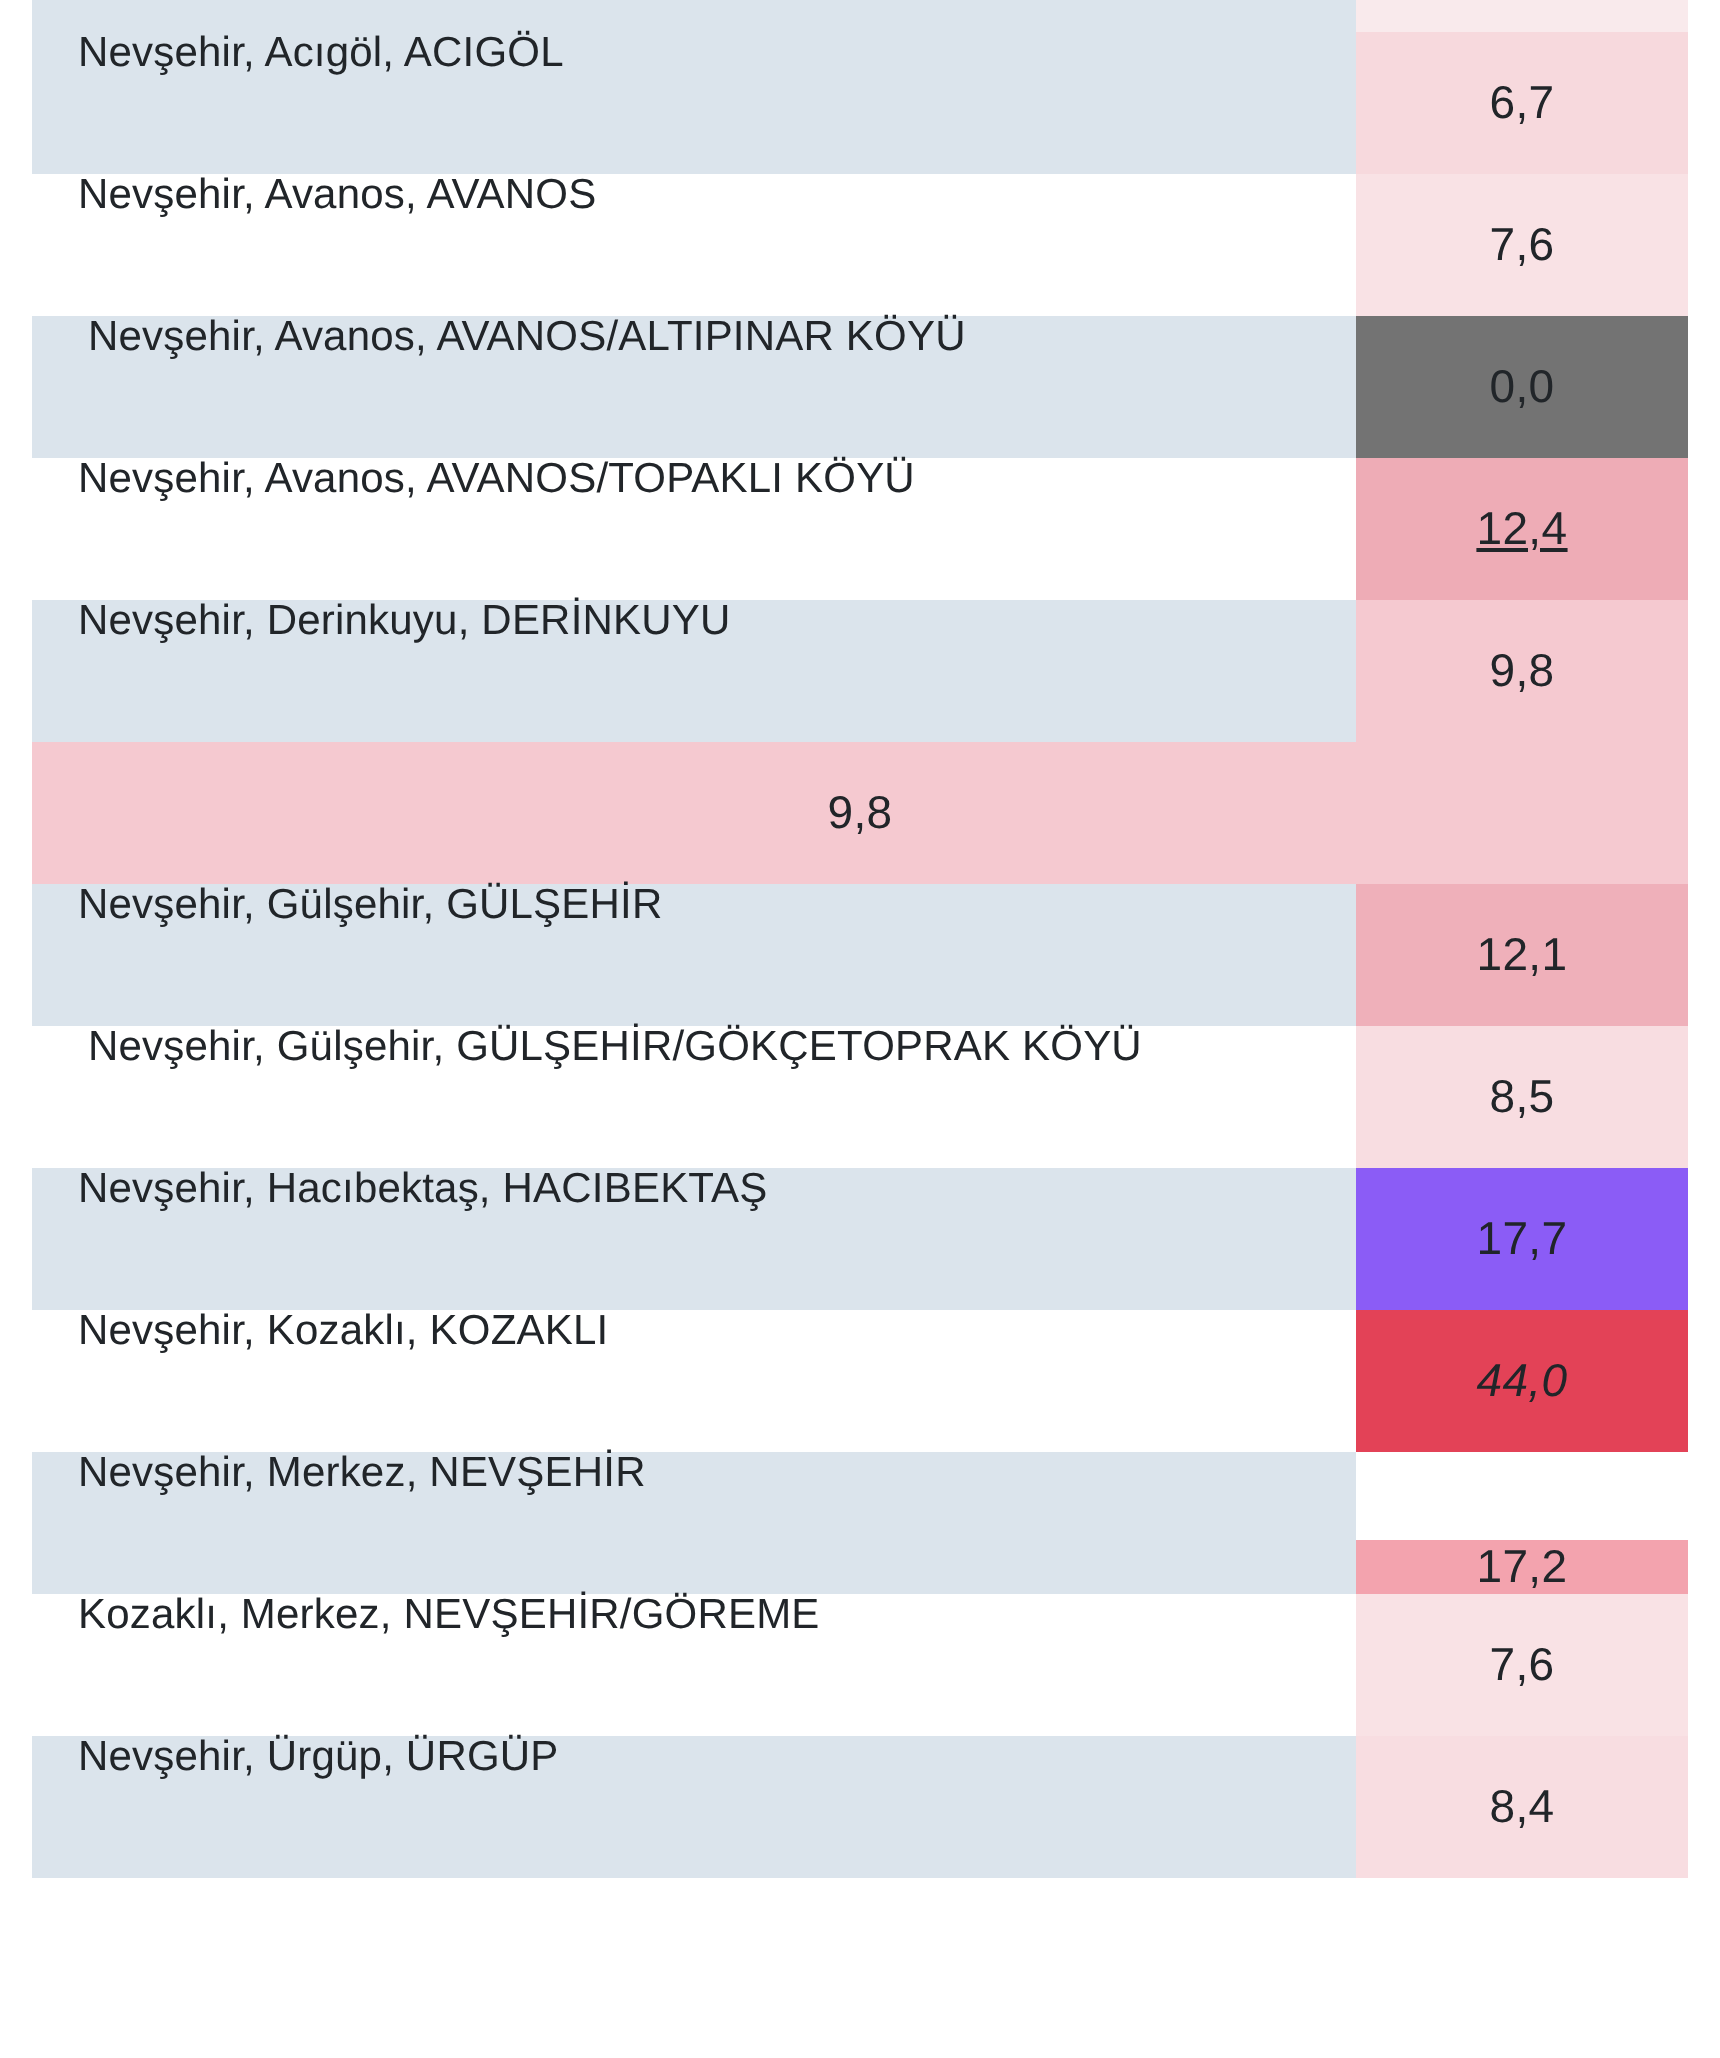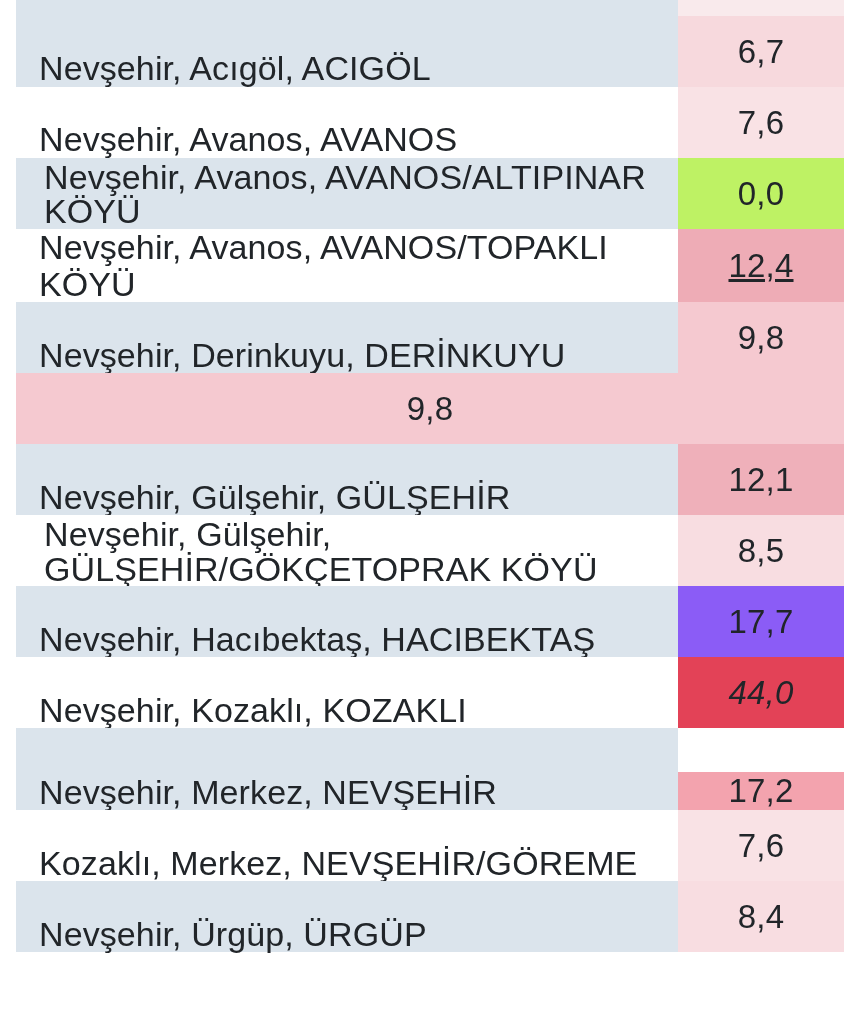--- a/index.html
+++ b/index.html
@@ -40,10 +40,10 @@
     width: 662px;
     box-sizing: border-box;
     display: flex;
-    align-items: flex-end;
+    align-items: flex-start;
     padding-left: 23px;
     padding-right: 10px;
-    font-size: 34px;
+    font-size: 21px;
     color: #212529;
     letter-spacing: 0.1px;
     line-height: 1.08;

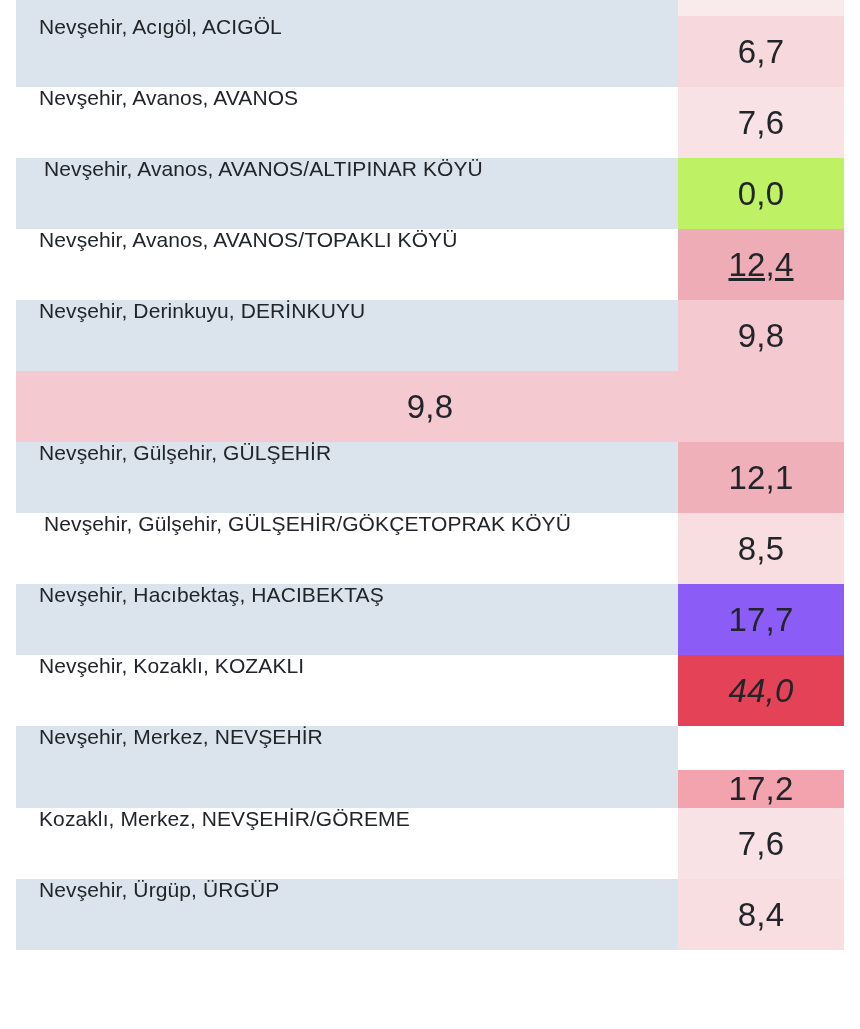--- a/index.html
+++ b/index.html
@@ -57,7 +57,7 @@
     display: flex;
     align-items: center;
     justify-content: center;
-    font-size: 33px;
+    font-size: 23px;
     color: #212529;
     letter-spacing: 0.2px;
   }

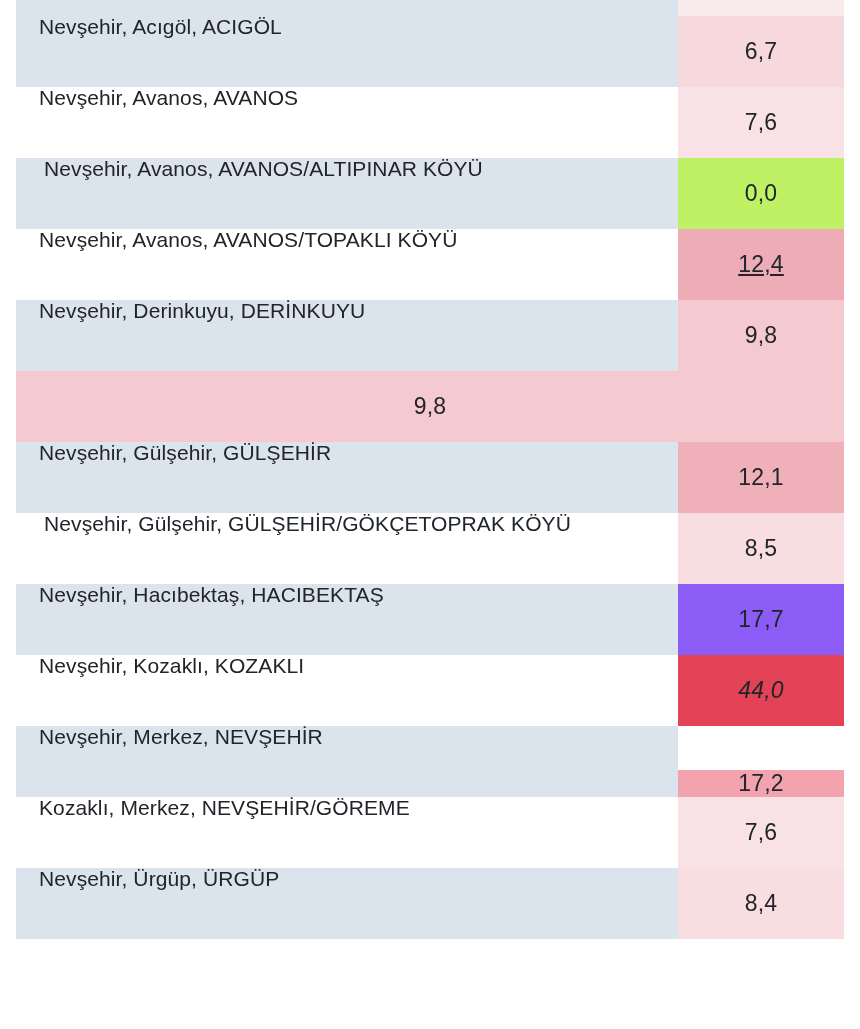--- a/index.html
+++ b/index.html
@@ -97,7 +97,7 @@
         <div class="cell-label">
           <span>Nevşehir, Avanos, AVANOS/ALTIPINAR KÖYÜ</span>
         </div>
-        <div class="cell-value" style="background: #bef264;">0,0</div>
+        <div class="cell-value" style="background: #737373;">0,0</div>
       </div>
       <div class="row shade-white">
         <div class="cell-label">

